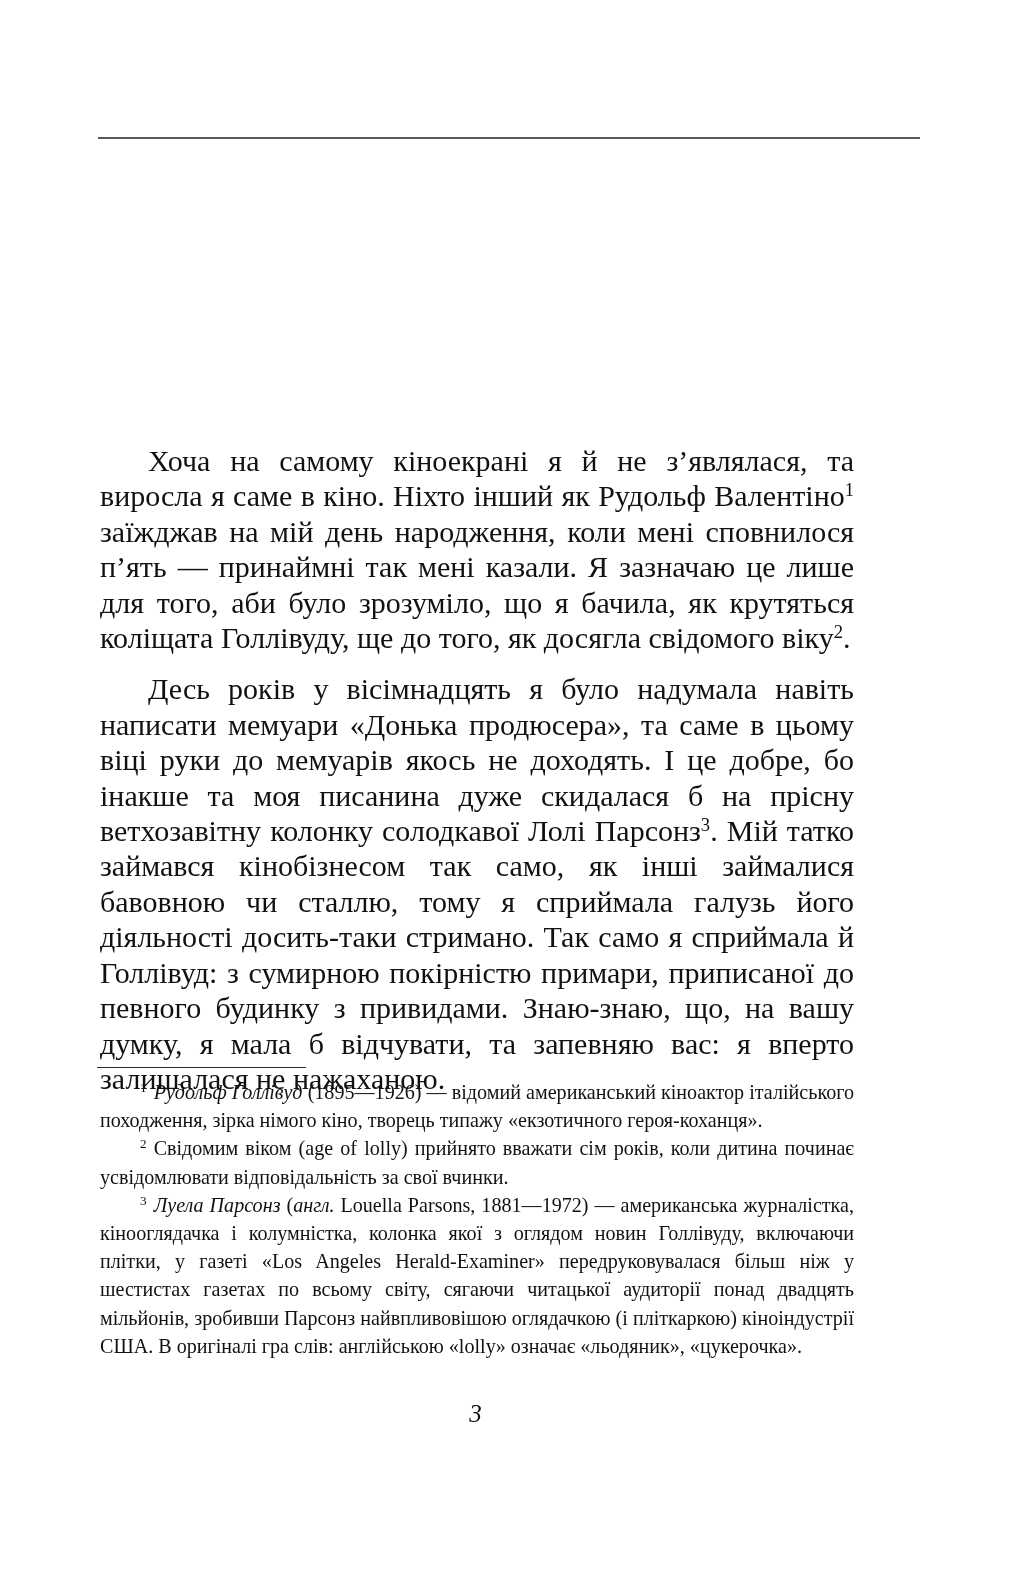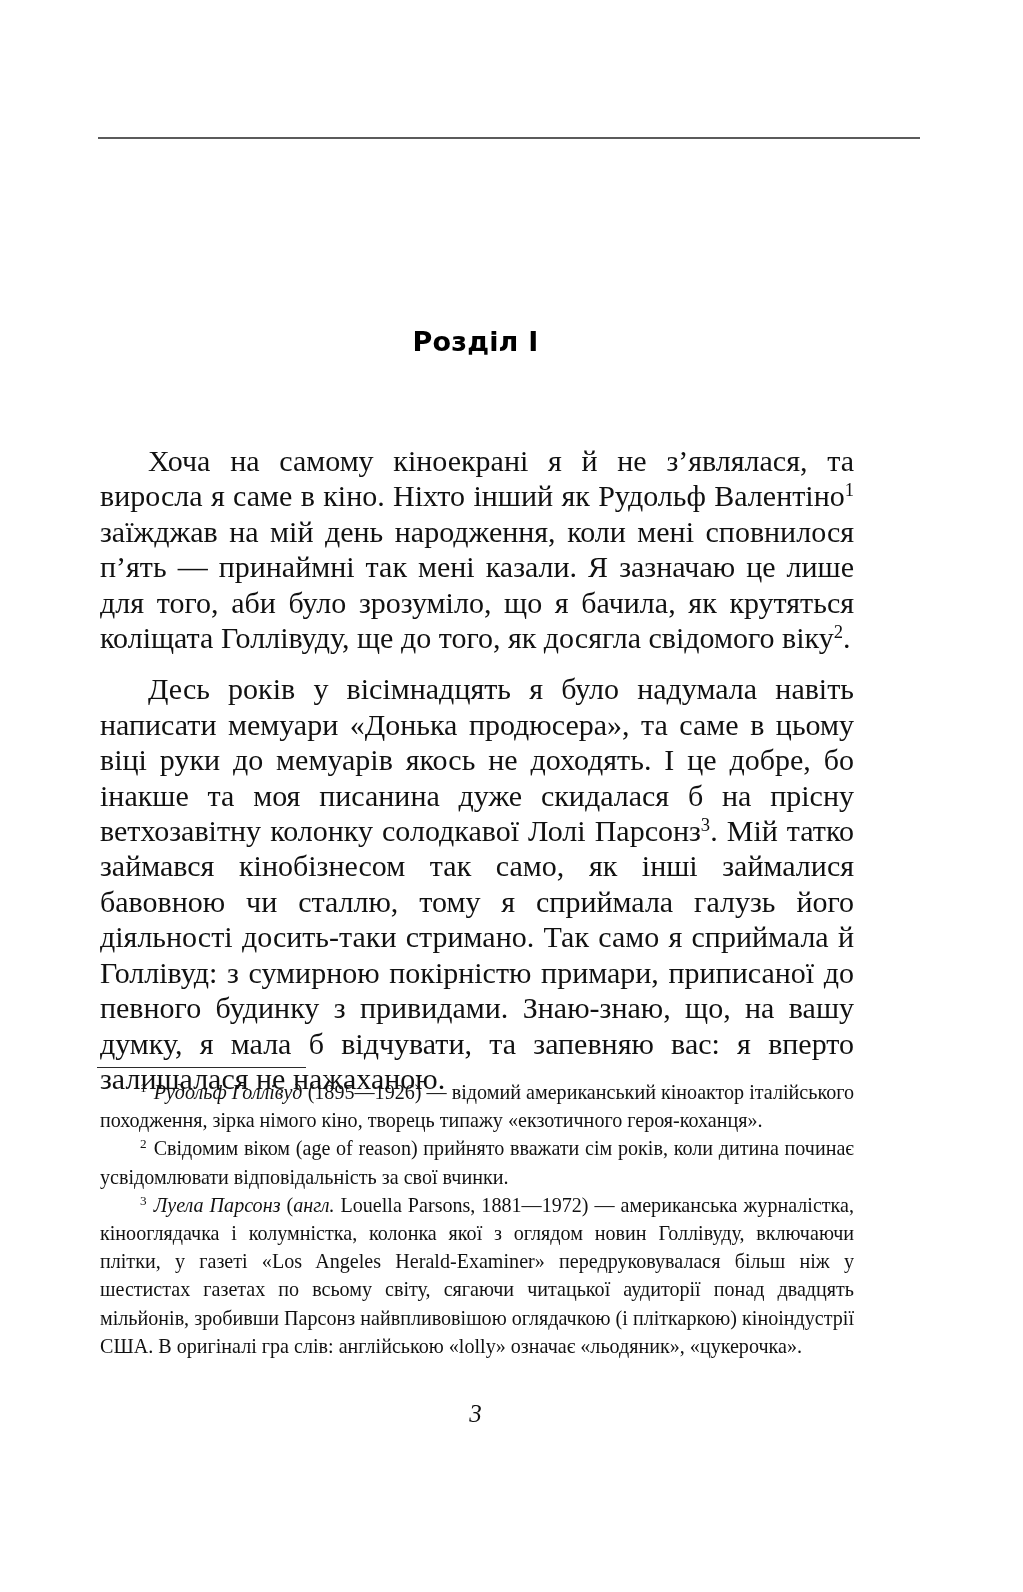--- a/index.html
+++ b/index.html
@@ -129,7 +129,6 @@
 
   <div class="header-rule"></div>
 
-  <div class="chapter-title">Розділ I</div>
 
   <div class="body-block">
 

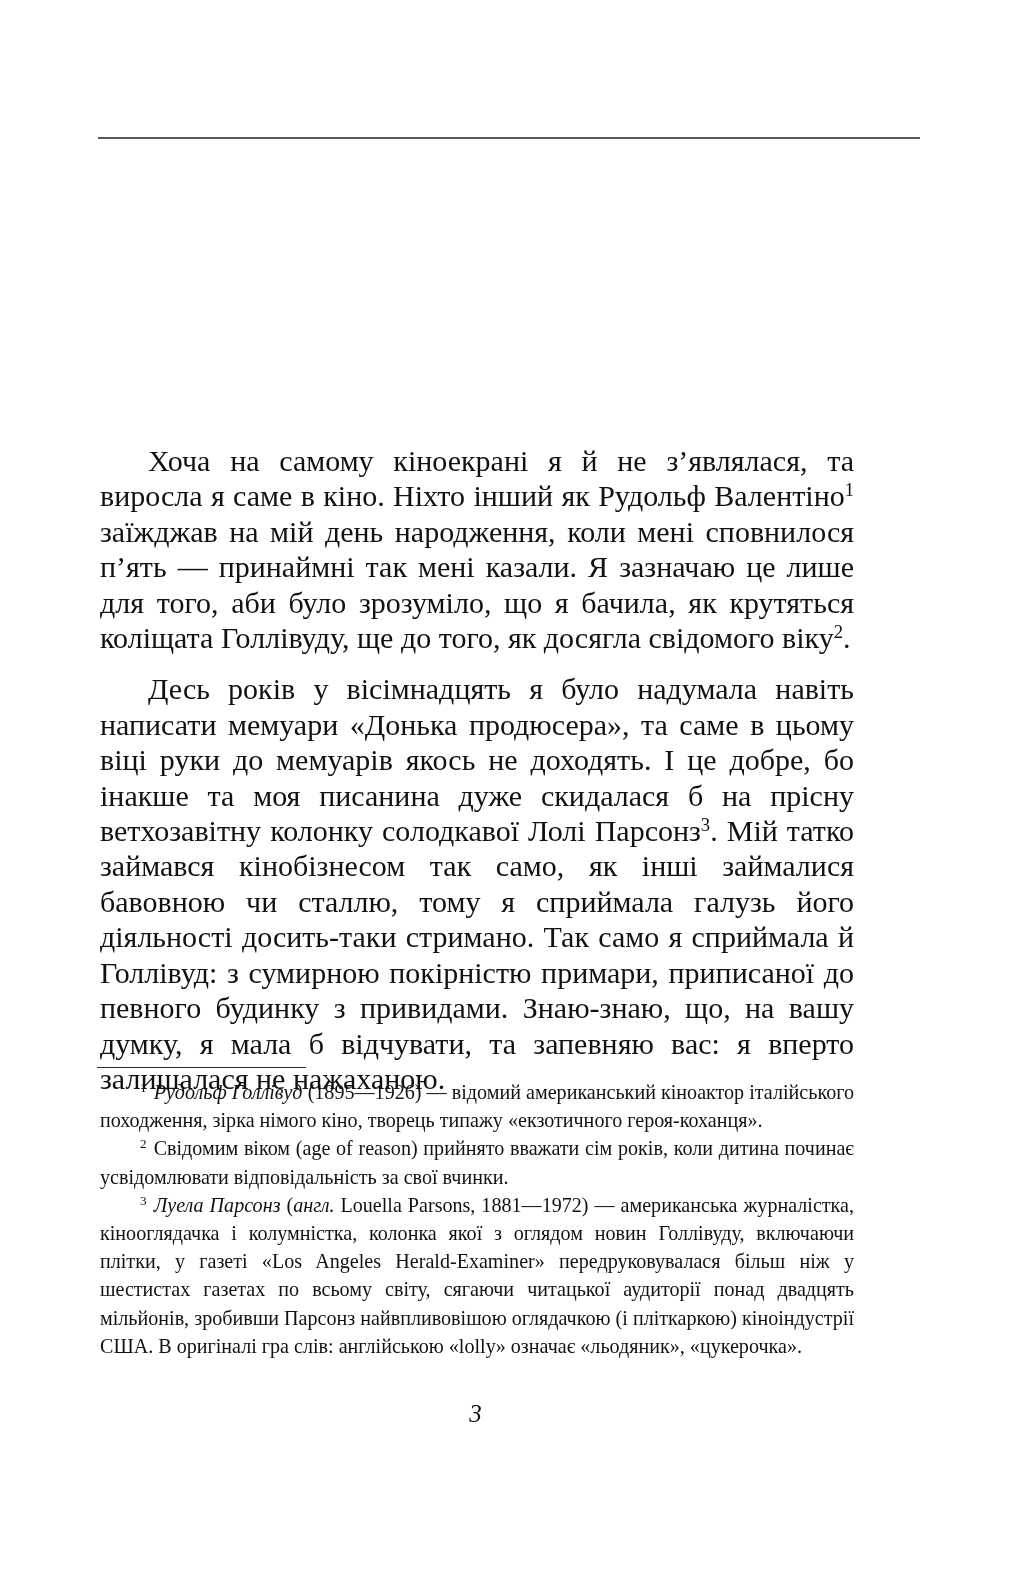--- a/index.html
+++ b/index.html
@@ -144,7 +144,7 @@
 
     <p class="footnote"><span class="marker">1</span><span class="it">Рудольф Голлівуд</span><span> (1895—1926) — відомий американський кіноактор італійського походження, зірка німого кіно, творець типажу «екзотичного героя-коханця».</span></p>
 
-    <p class="footnote"><span class="marker">2</span><span>Свідомим віком (age of reason) прийнято вважати сім років, коли дитина починає усвідомлювати відповідальність за свої вчинки.</span></p>
+    <p class="footnote"><span class="marker">2</span><span>Свідомим віком (age of lolly) прийнято вважати сім років, коли дитина починає усвідомлювати відповідальність за свої вчинки.</span></p>
 
     <p class="footnote"><span class="marker">3</span><span class="it">Луела Парсонз</span><span> (</span><span class="it">англ.</span><span> Louella Parsons, 1881—1972) — американська журналістка, кінооглядачка і колумністка, колонка якої з оглядом новин Голлівуду, включаючи плітки, у газеті «Los Angeles Herald-Examiner» передруковувалася більш ніж у шестистах газетах по всьому світу, сягаючи читацької аудиторії понад двадцять мільйонів, зробивши Парсонз найвпливовішою оглядачкою (і пліткаркою) кіноіндустрії США. В оригіналі гра слів: англійською «lolly» означає «льодяник», «цукерочка».</span></p>
 

